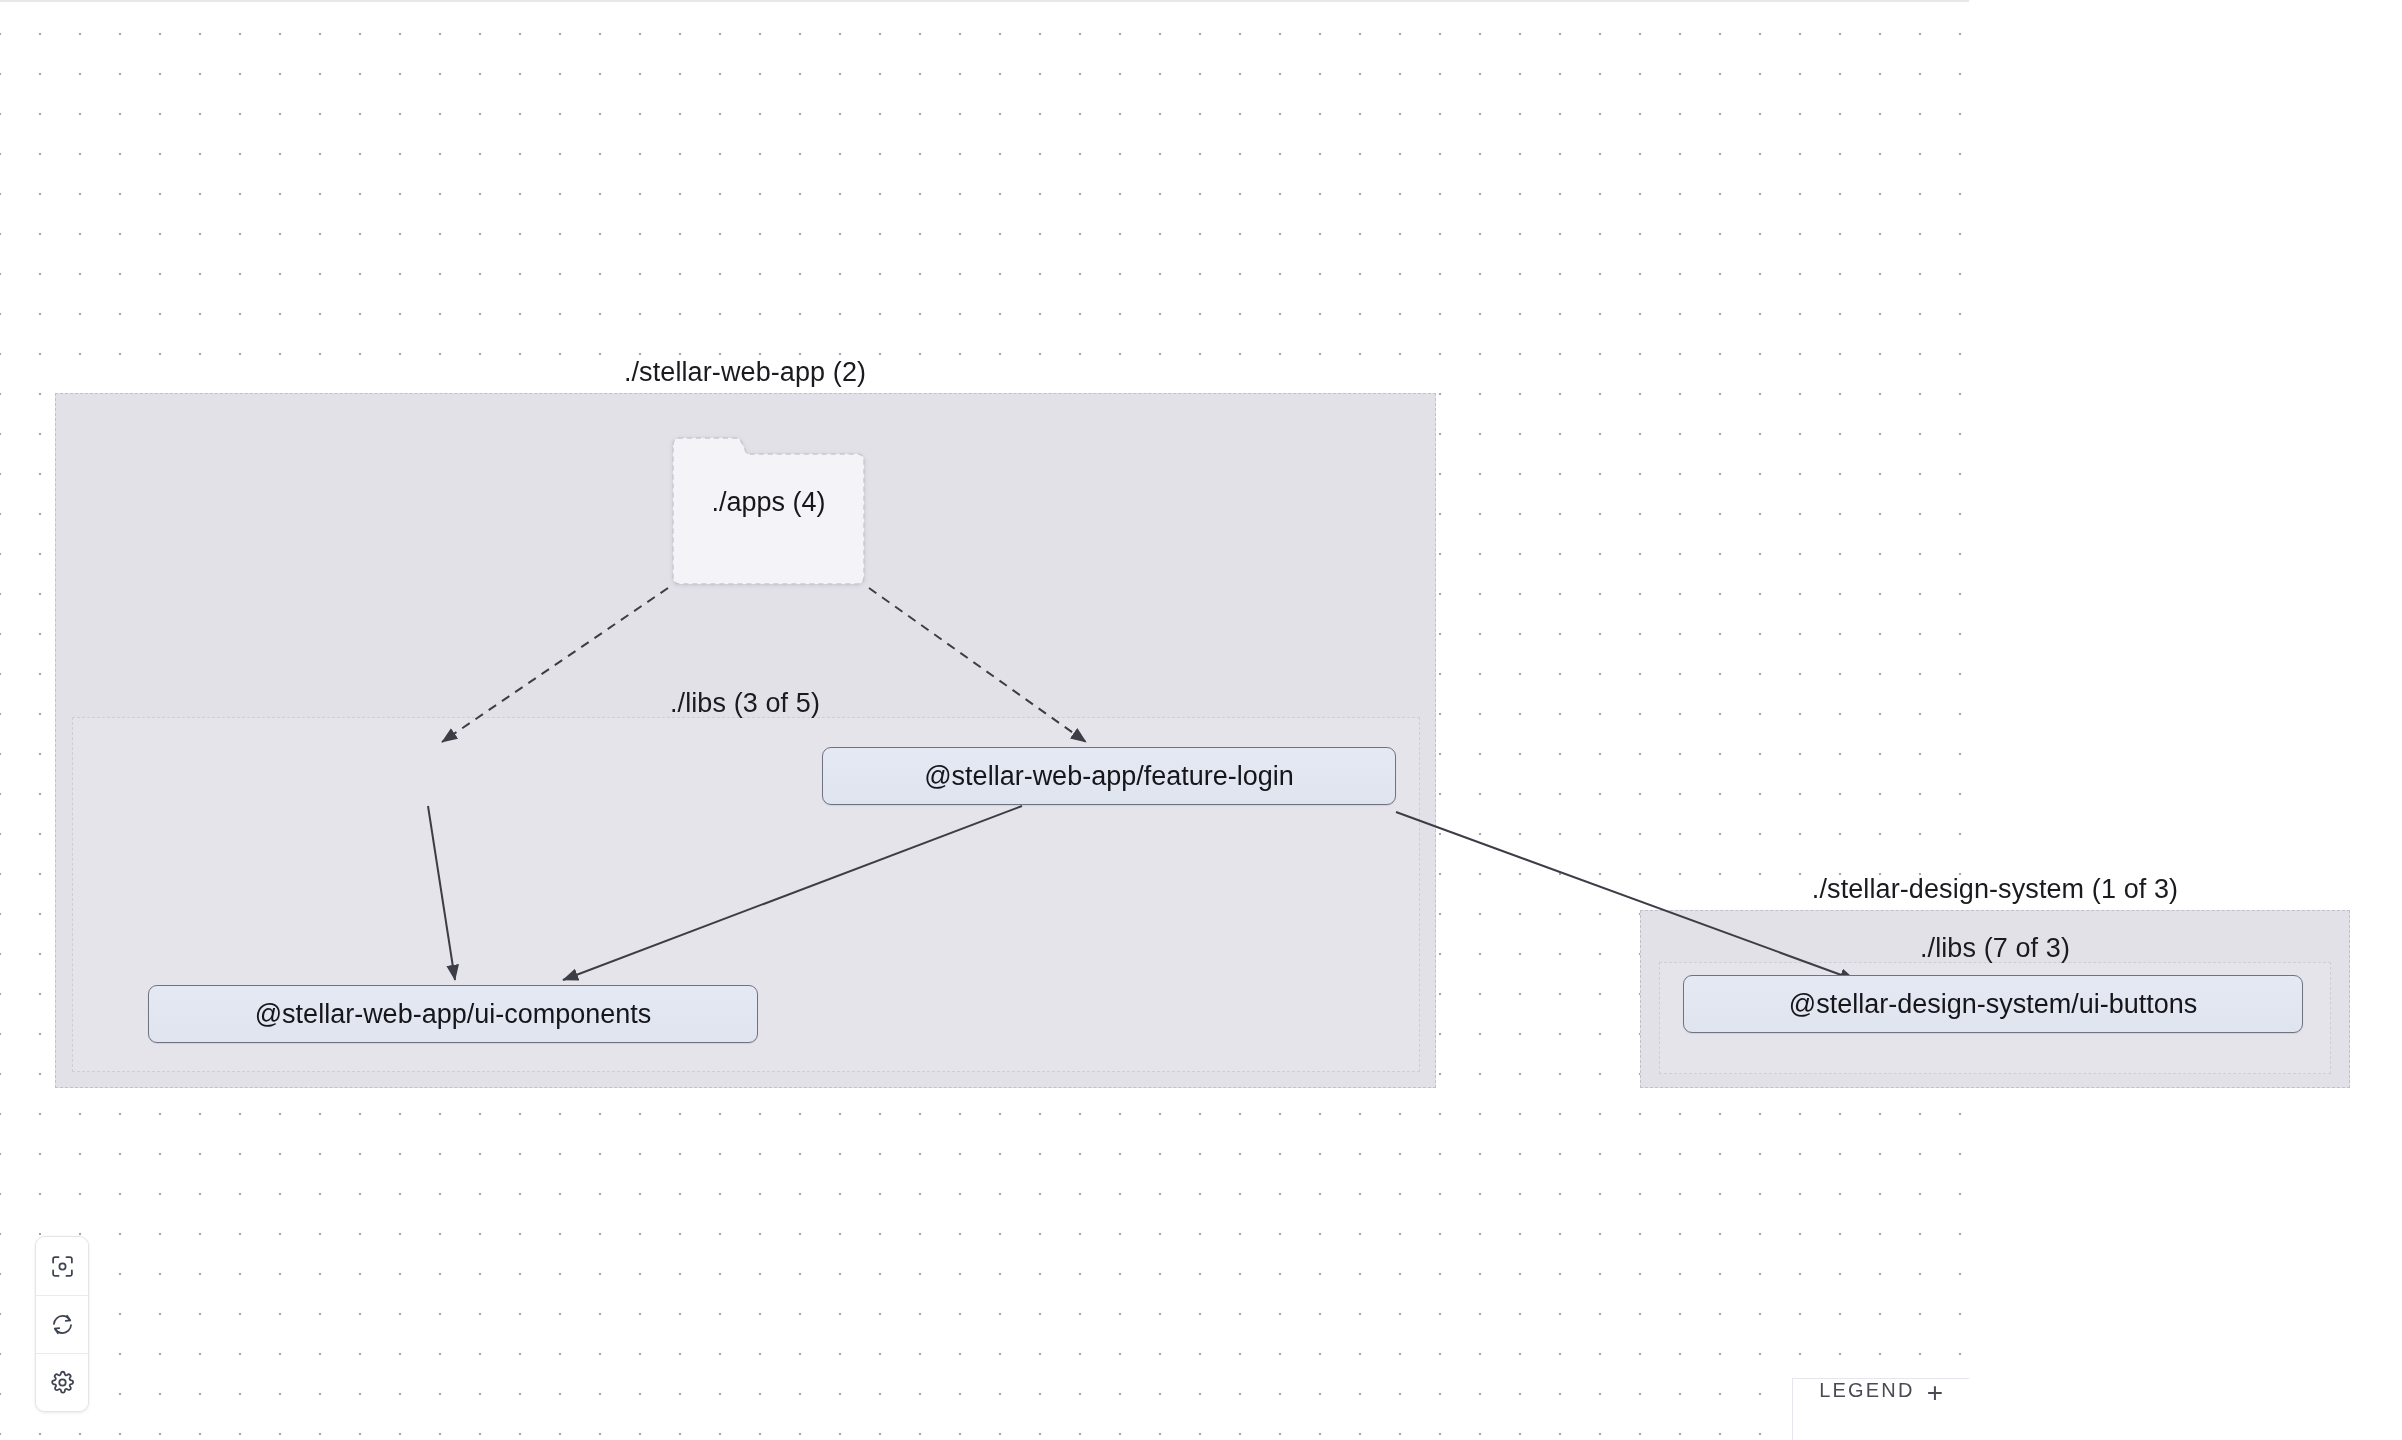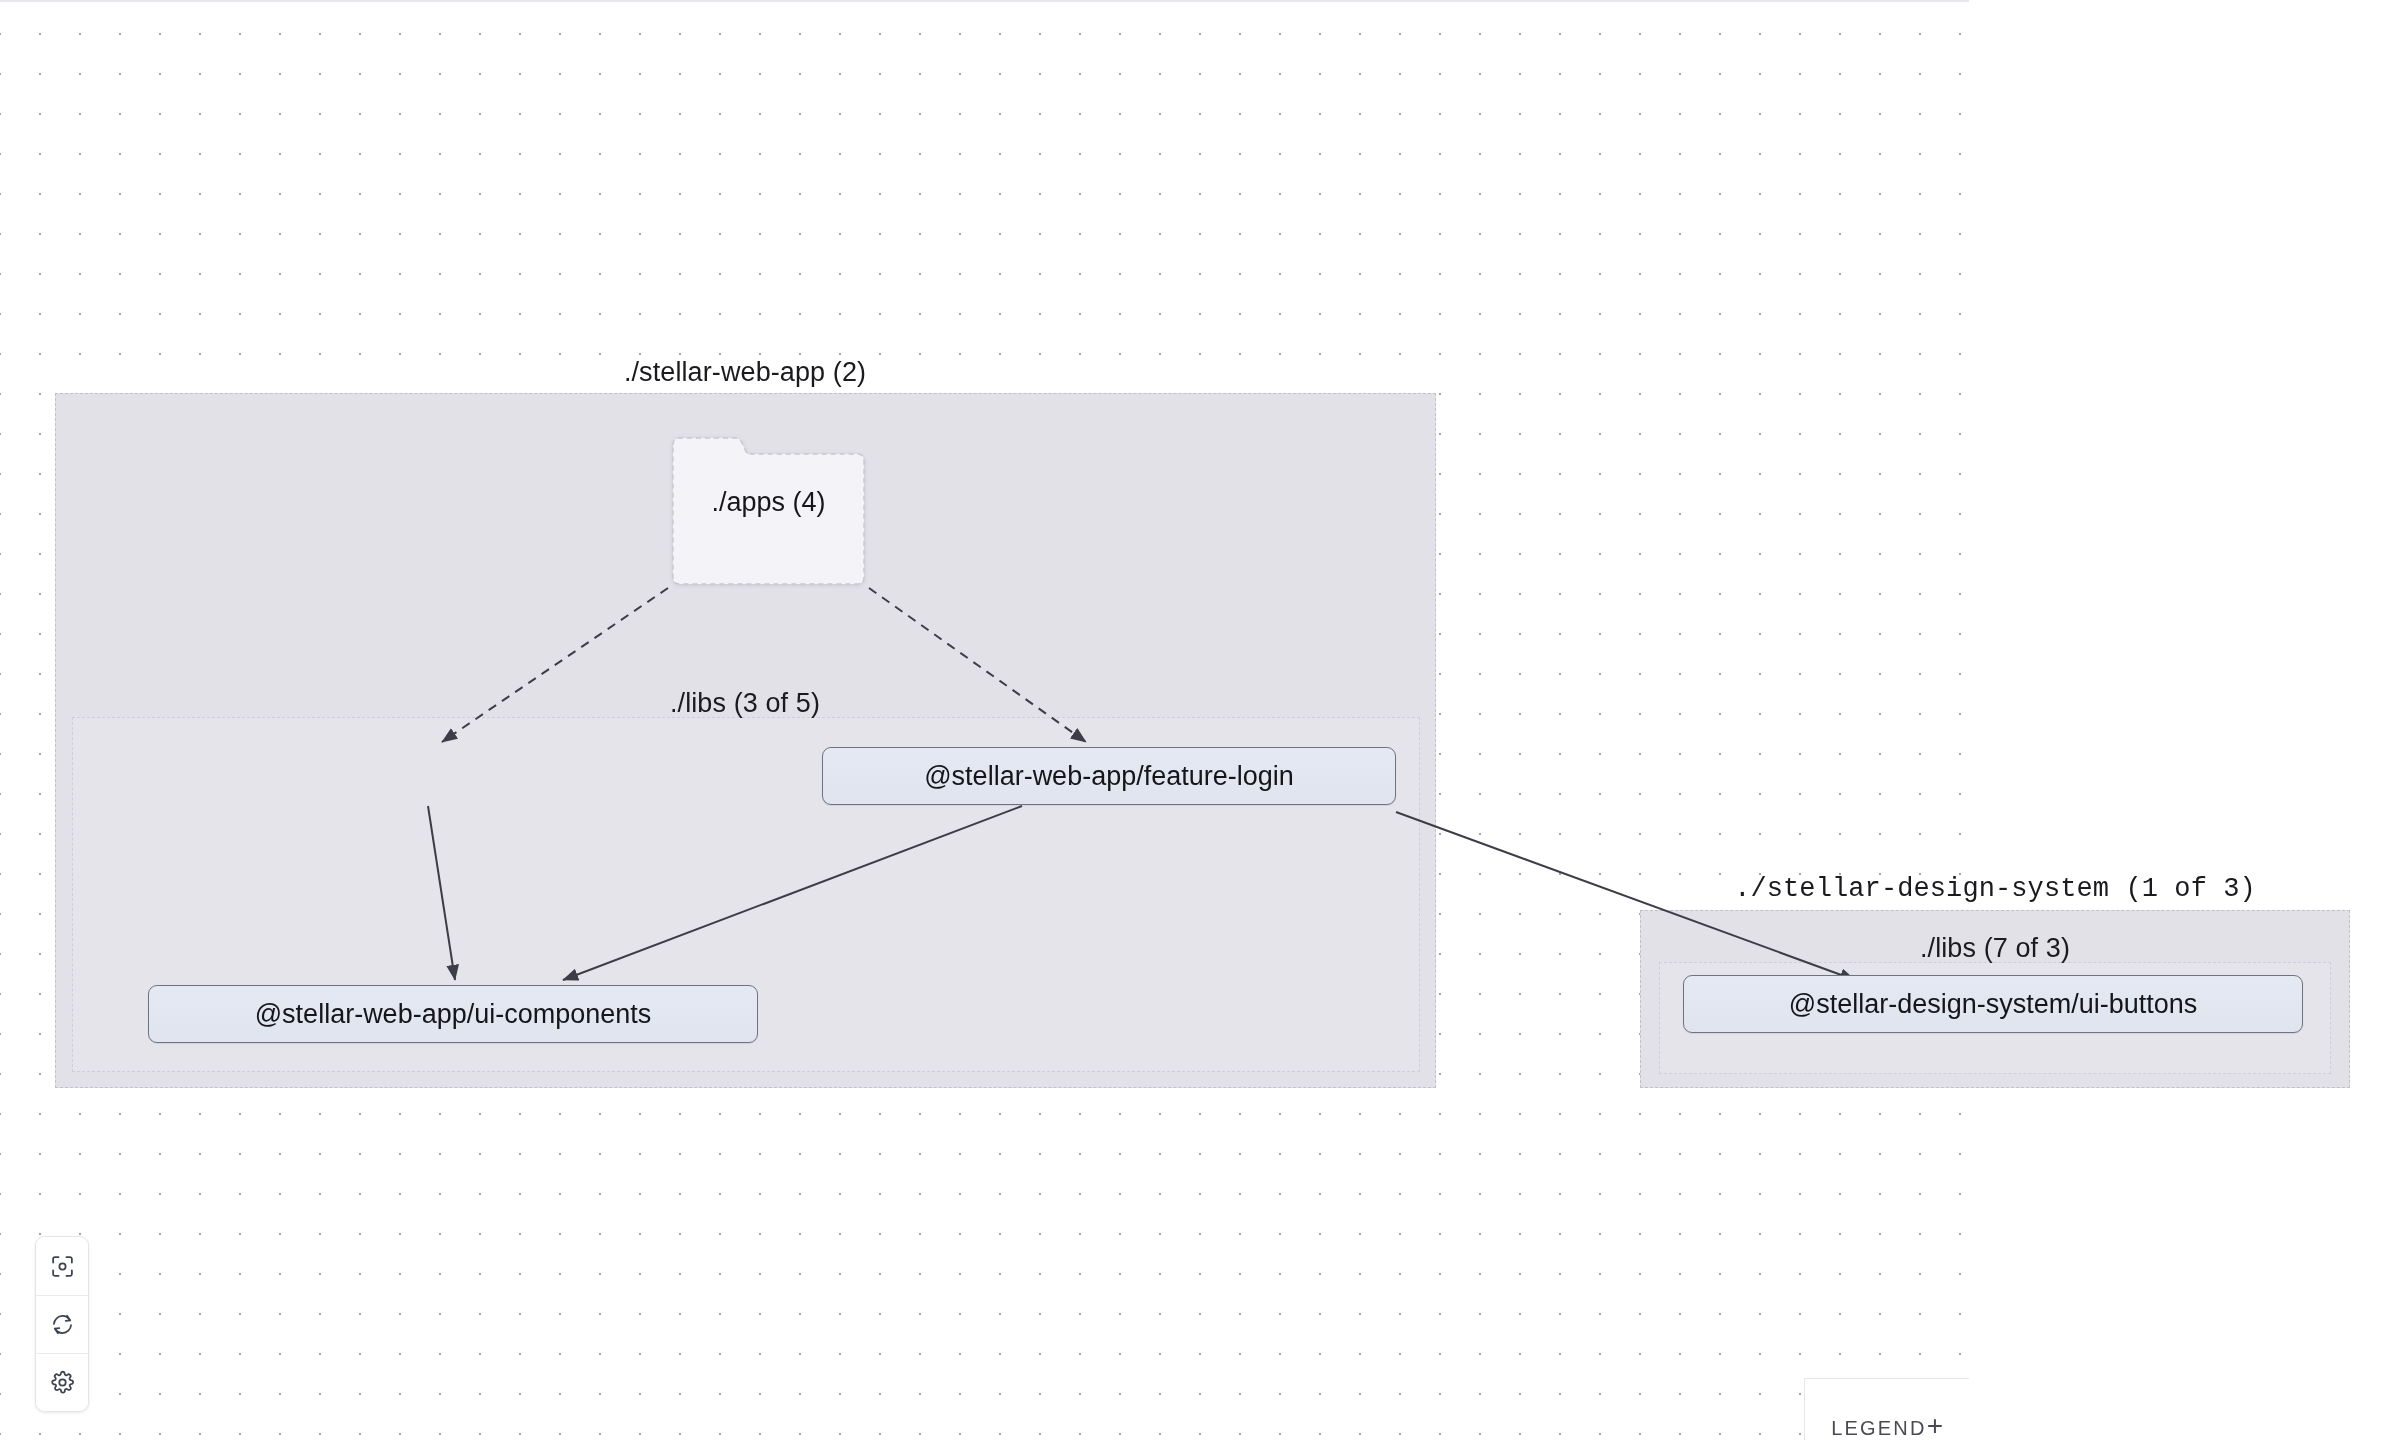--- a/index.html
+++ b/index.html
@@ -54,7 +54,7 @@
   }
   .lbl-webapp { left:745px; top:355px; }
   .lbl-libs-webapp { left:745px; top:686px; }
-  .lbl-ds { left:1995px; top:872px;font-family:Liberation Mono, monospace; }
+  .lbl-ds { left:1995px; top:872px; }
   .lbl-libs-ds { left:1995px; top:931px; }
 
   

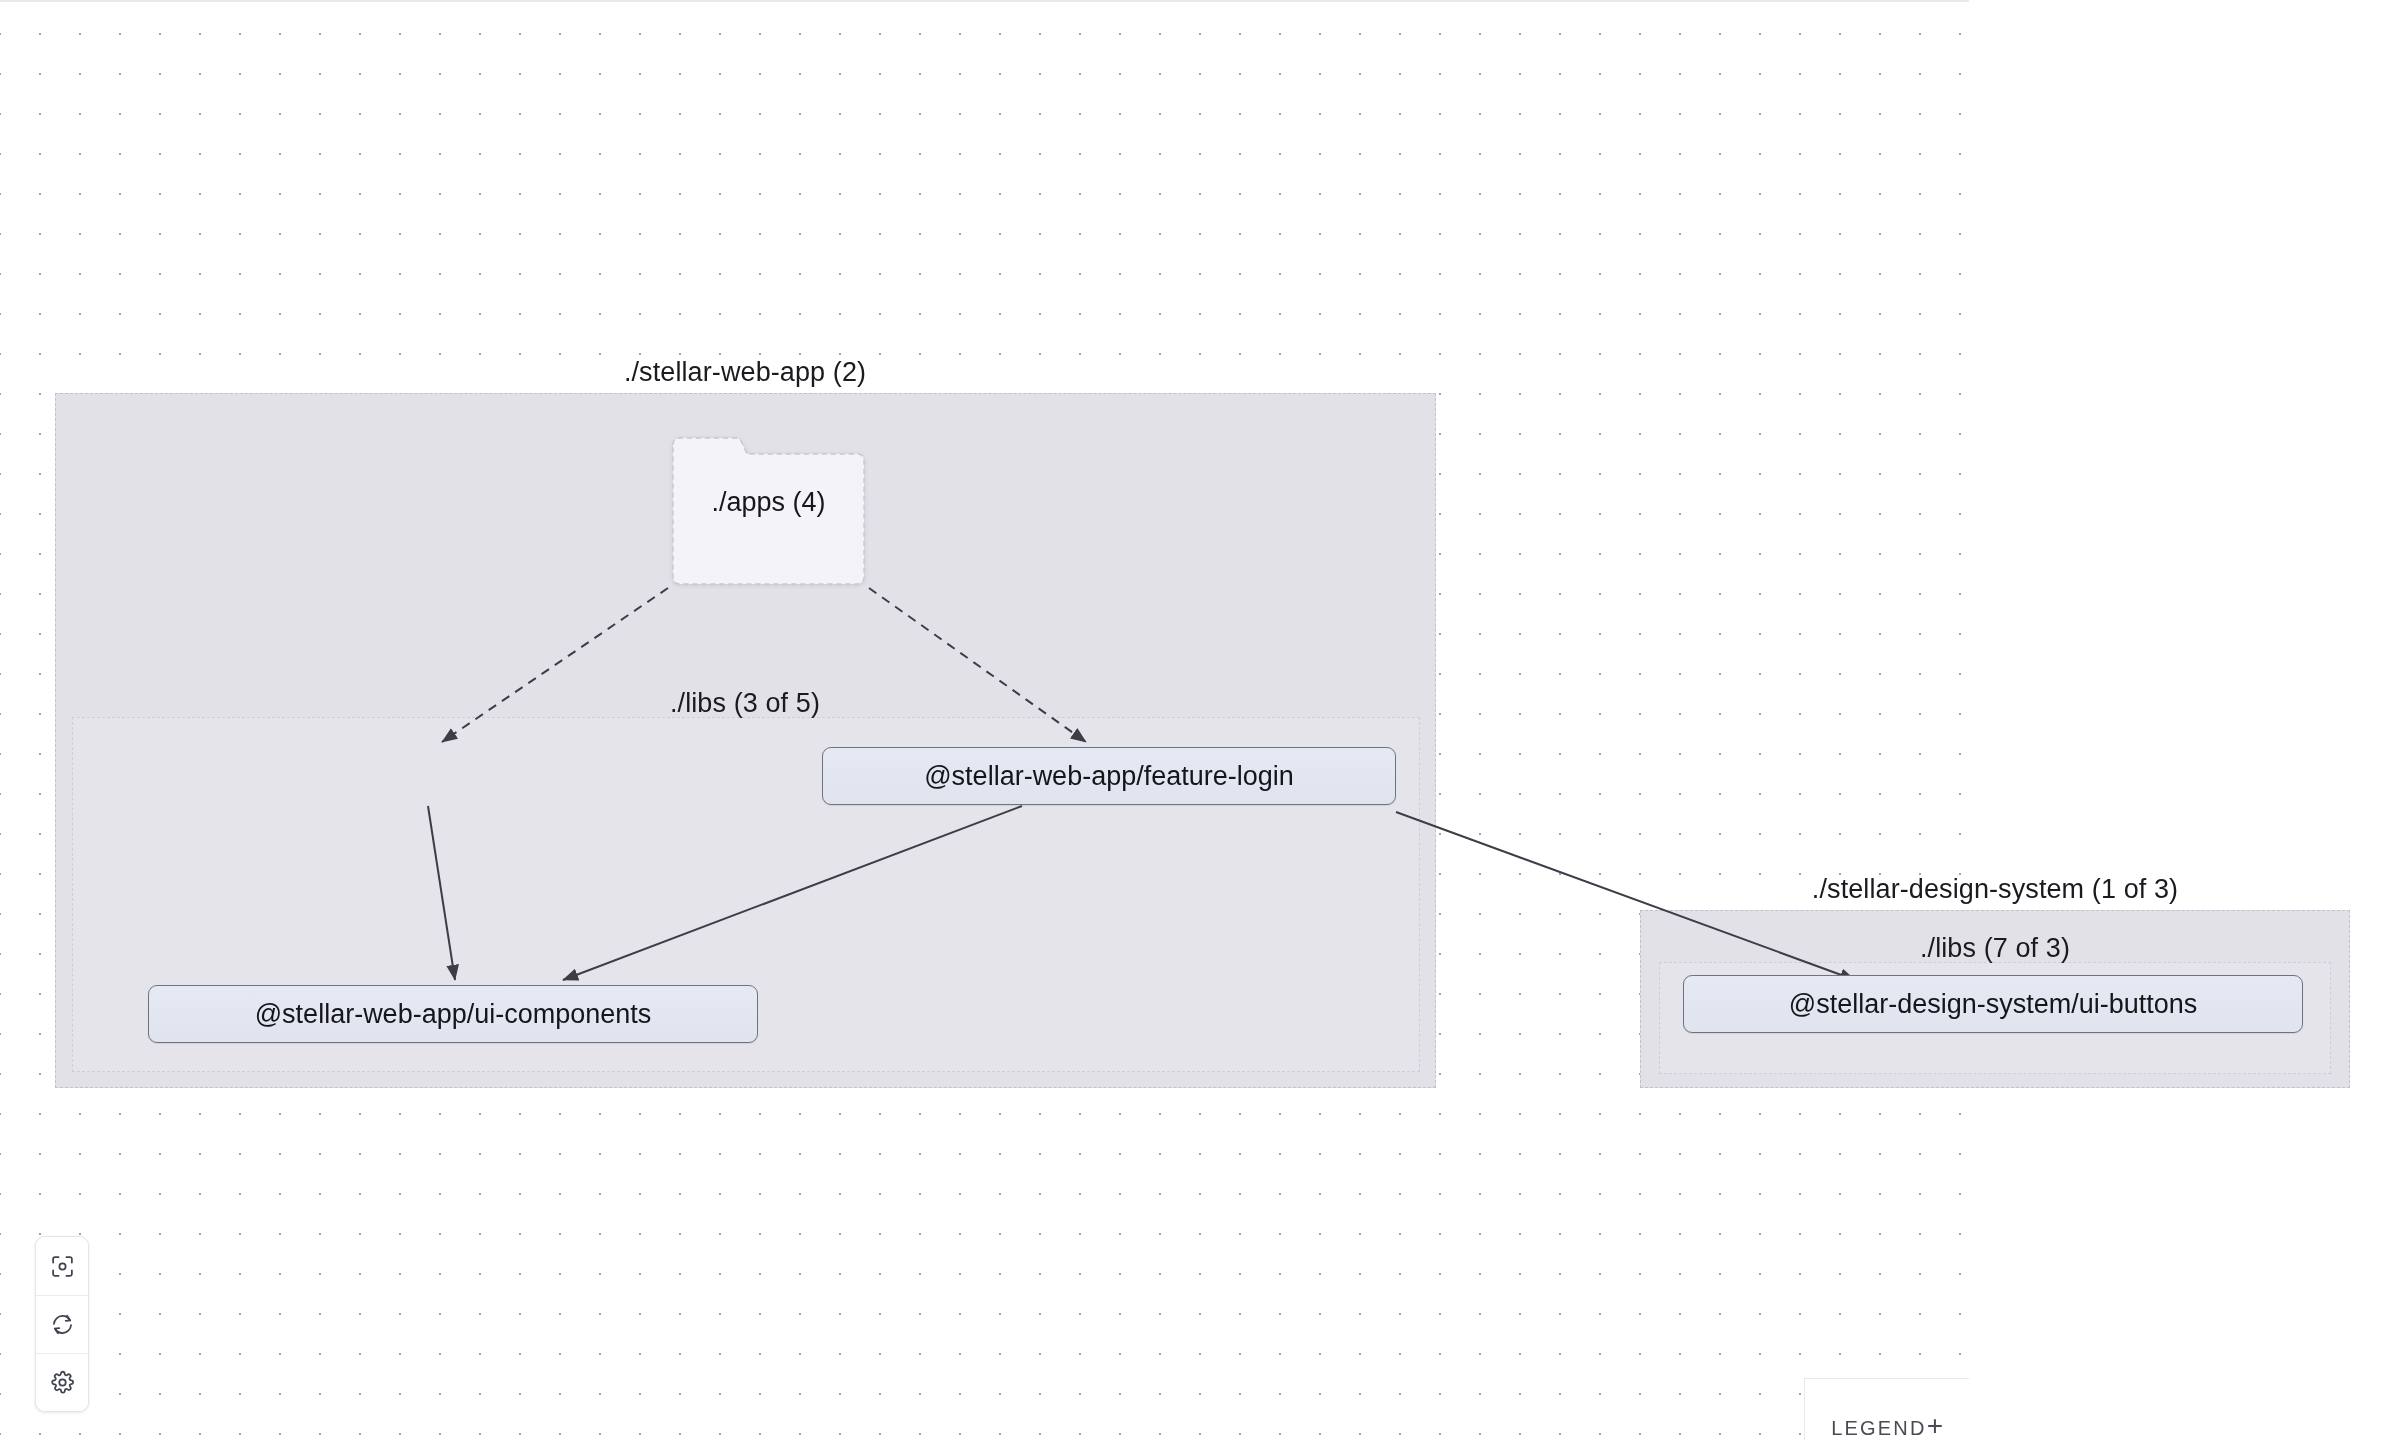--- a/index.html
+++ b/index.html
@@ -115,7 +115,7 @@
     position:absolute; right:0; bottom:0;
     height:62px;
     padding:0 26px;
-    display:flex; align-items:flex-end; gap:0;
+    display:flex; align-items:flex-start; gap:12px;
     background:#ffffff;
     border-left:1px solid #e6e6ec;
     border-top:1px solid #e6e6ec;

